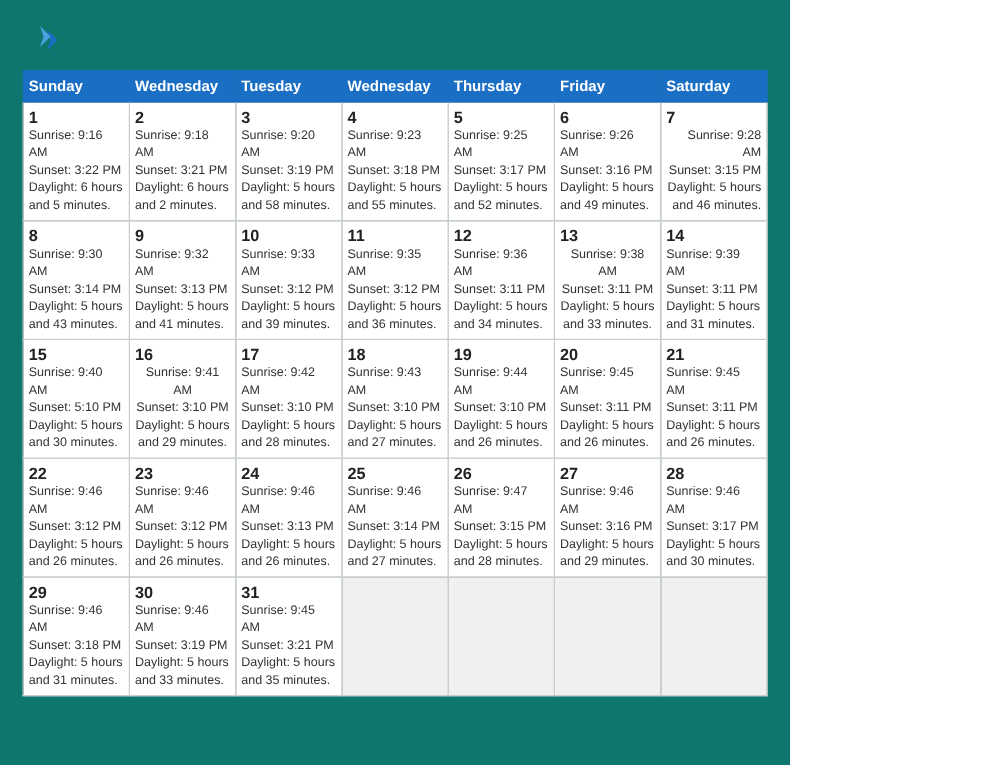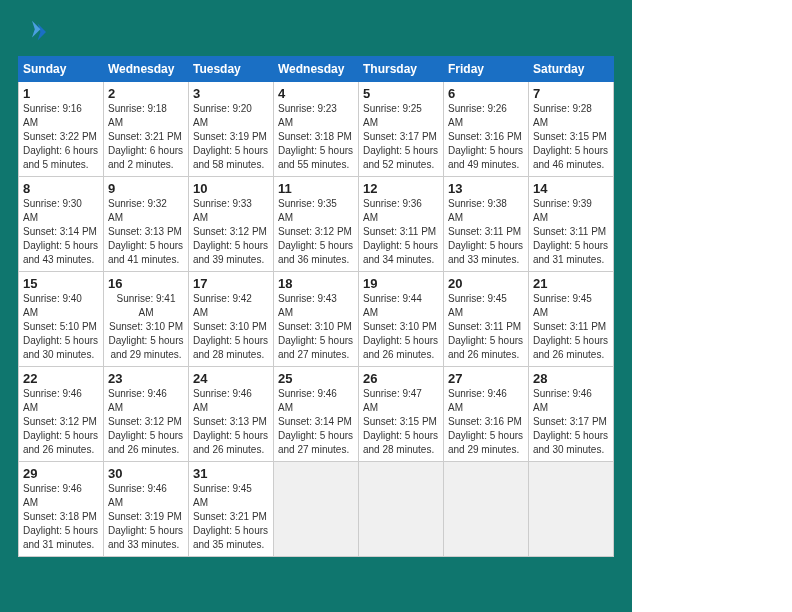--- a/index.html
+++ b/index.html
@@ -174,7 +174,7 @@
           </td>
           <td>
             <span class="day-number">7</span>
-            <div class="day-info" style="white-space: pre-line;">Sunrise: 9:28 AM
+            <div class="day-info" style="white-space: pre-line; text-align: right;">Sunrise: 9:28 AM
 Sunset: 3:15 PM
 Daylight: 5 hours
 and 46 minutes.</div>

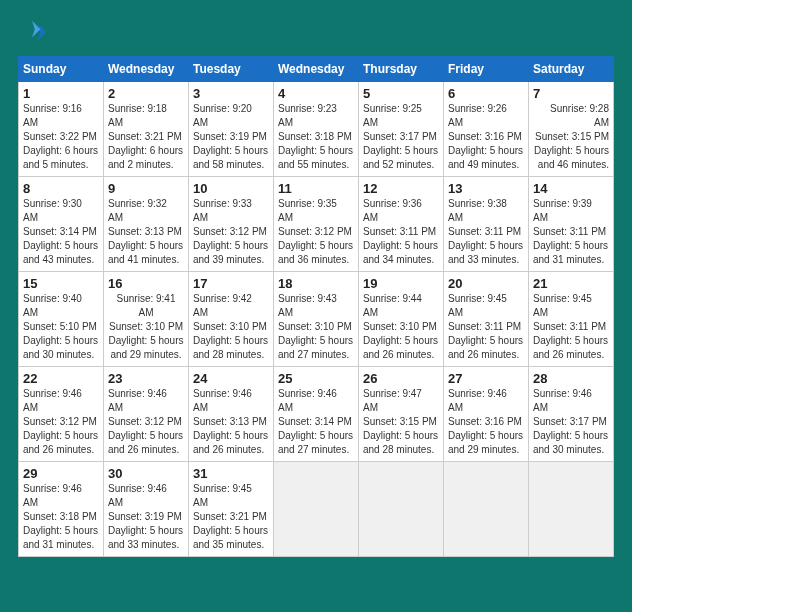--- a/index.html
+++ b/index.html
@@ -218,7 +218,7 @@
           </td>
           <td>
             <span class="day-number">13</span>
-            <div class="day-info" style="white-space: pre-line;">Sunrise: 9:38 AM
+            <div class="day-info" style="white-space: pre-line; text-align: center;">Sunrise: 9:38 AM
 Sunset: 3:11 PM
 Daylight: 5 hours
 and 33 minutes.</div>

